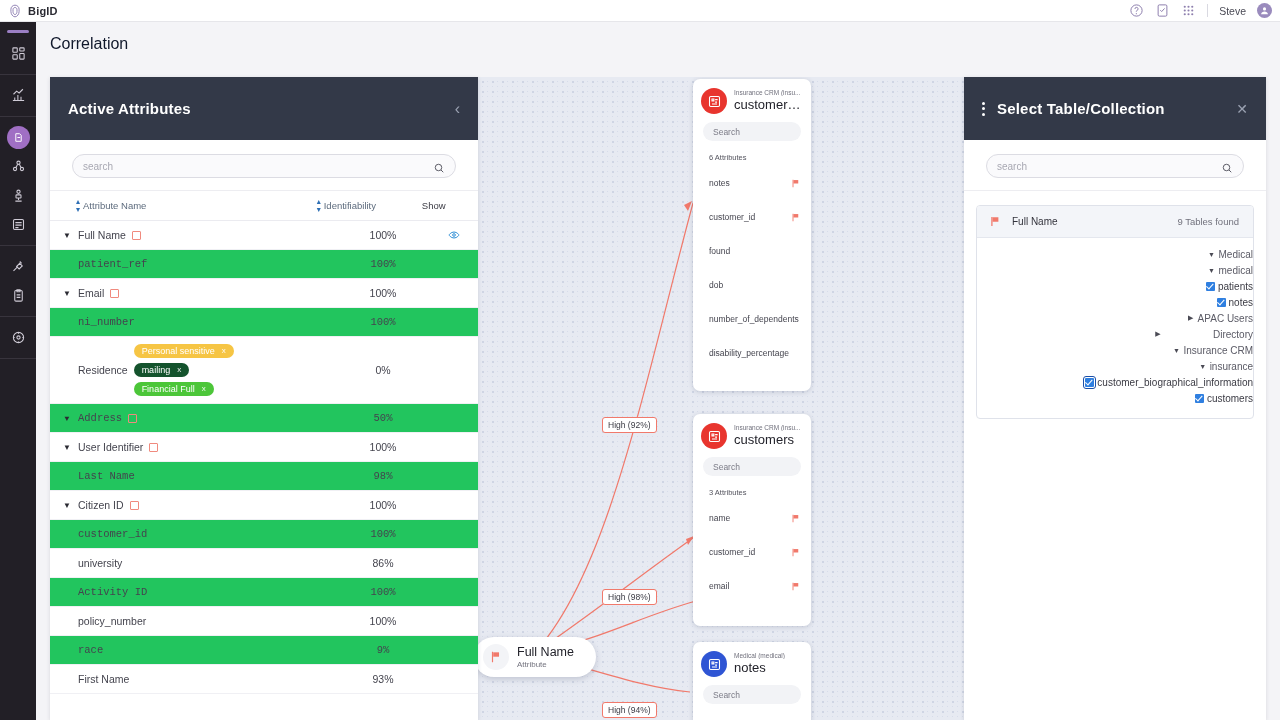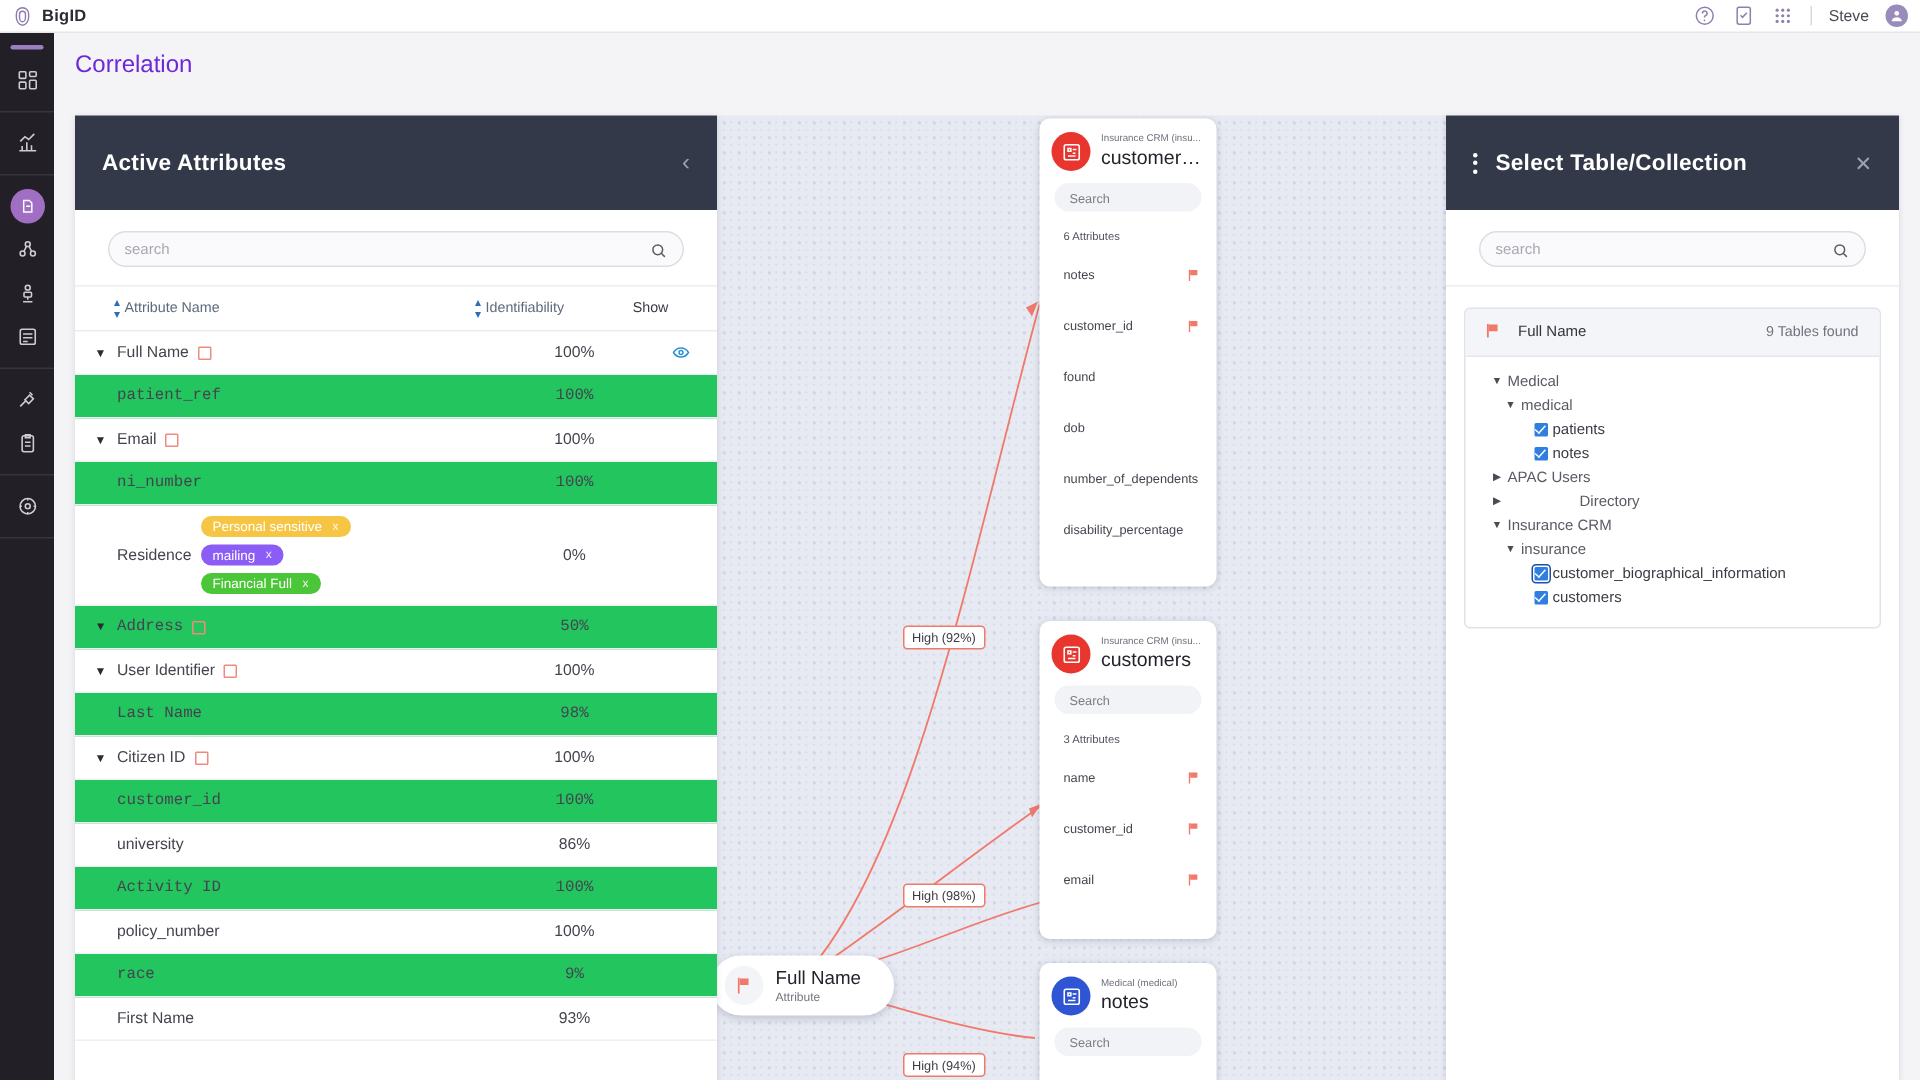--- a/index.html
+++ b/index.html
@@ -52,7 +52,7 @@
     position: absolute; top: 22px; left: 36px; width: 1244px; height: 44px;
     background: #f4f4f7; display: flex; align-items: center; padding-left: 14px; z-index: 20;
   }
-  .page-title { font-size: 16px; color: #6d28d9; }
+  .page-title { font-size: 16px; color: #0f172a; }
 
   
   .workspace {

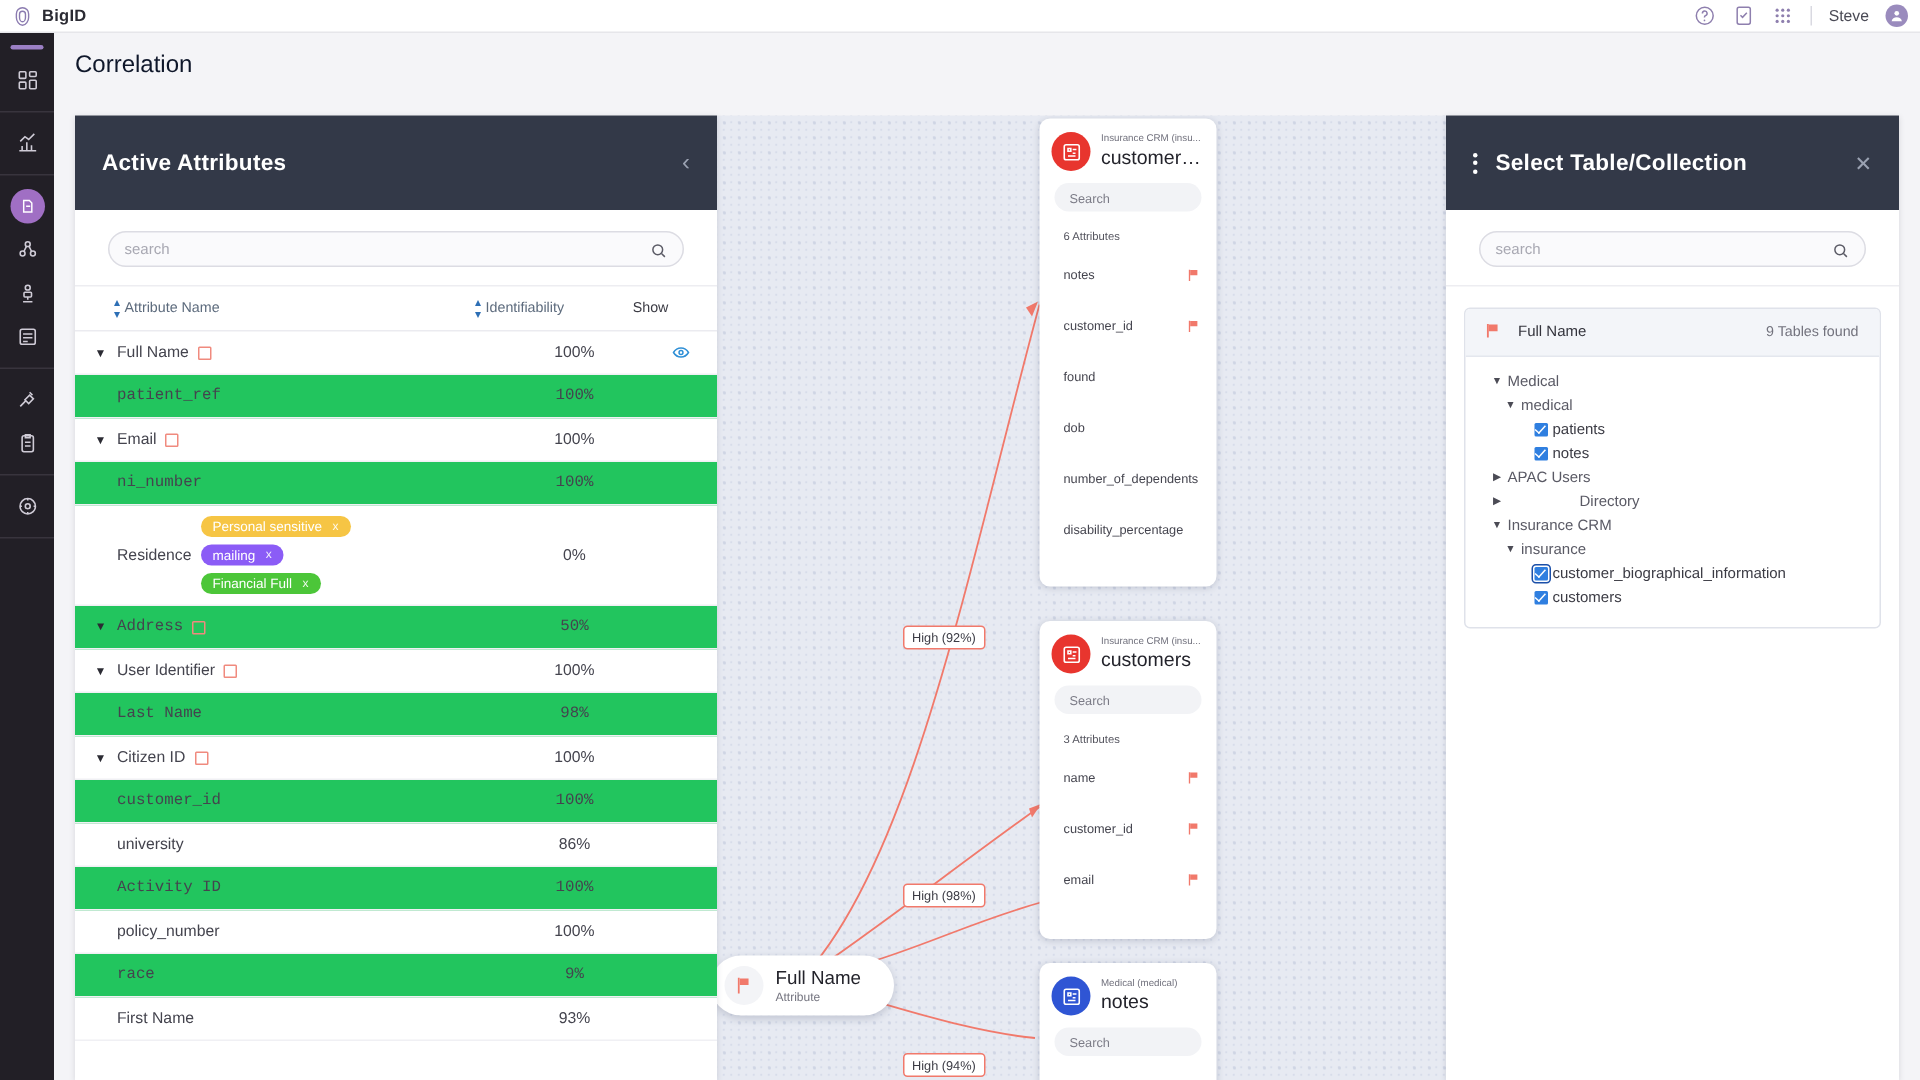--- a/index.html
+++ b/index.html
@@ -202,7 +202,7 @@
   .tree-card-head .t-name { font-size: 10px; color: #33333c; }
   .tree-card-head .t-found { margin-left: auto; font-size: 9.5px; color: #72727d; }
   .tree-body { padding: 8px 0 12px 0; }
-  .tree-row { display: flex; align-items: center; height: 16px; font-size: 10px; color: #5a5a65; }
+  .tree-row { display: flex; align-items: center; height: 16px; font-size: 10px; color: #5a5a65; justify-content: flex-end; }
   .tw { width: 14px; text-align: center; font-size: 7px; color: #4b4b55; flex: 0 0 14px; }
   .chk {
     width: 9px; height: 9px; border-radius: 1px; background: #2f7fe0; position: relative;

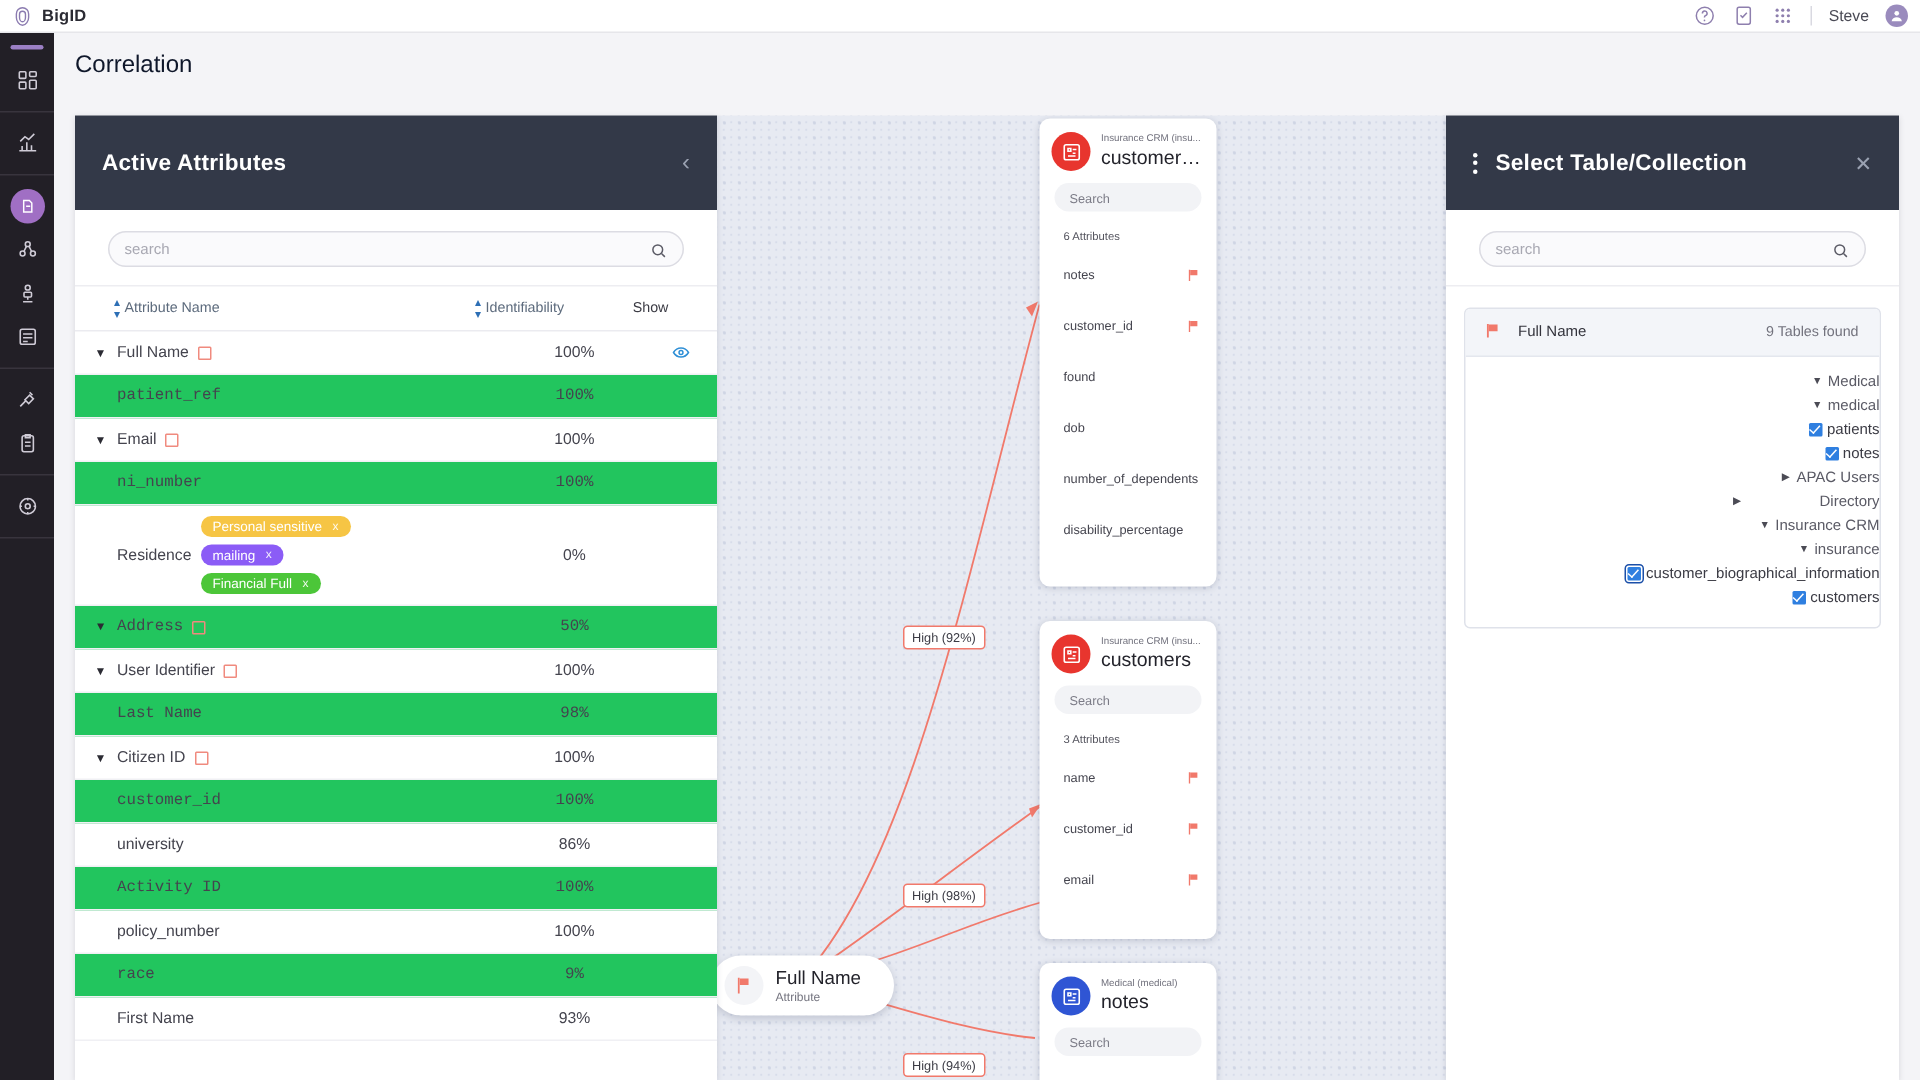--- a/index.html
+++ b/index.html
@@ -589,7 +589,7 @@
               <span>Personal sensitive</span>
               <span class="x">x</span>
             </span>
-            <span class="tag" style="background:#8b5cf6">
+            <span class="tag" style="background:#14532d">
               <span>mailing</span>
               <span class="x">x</span>
             </span>

